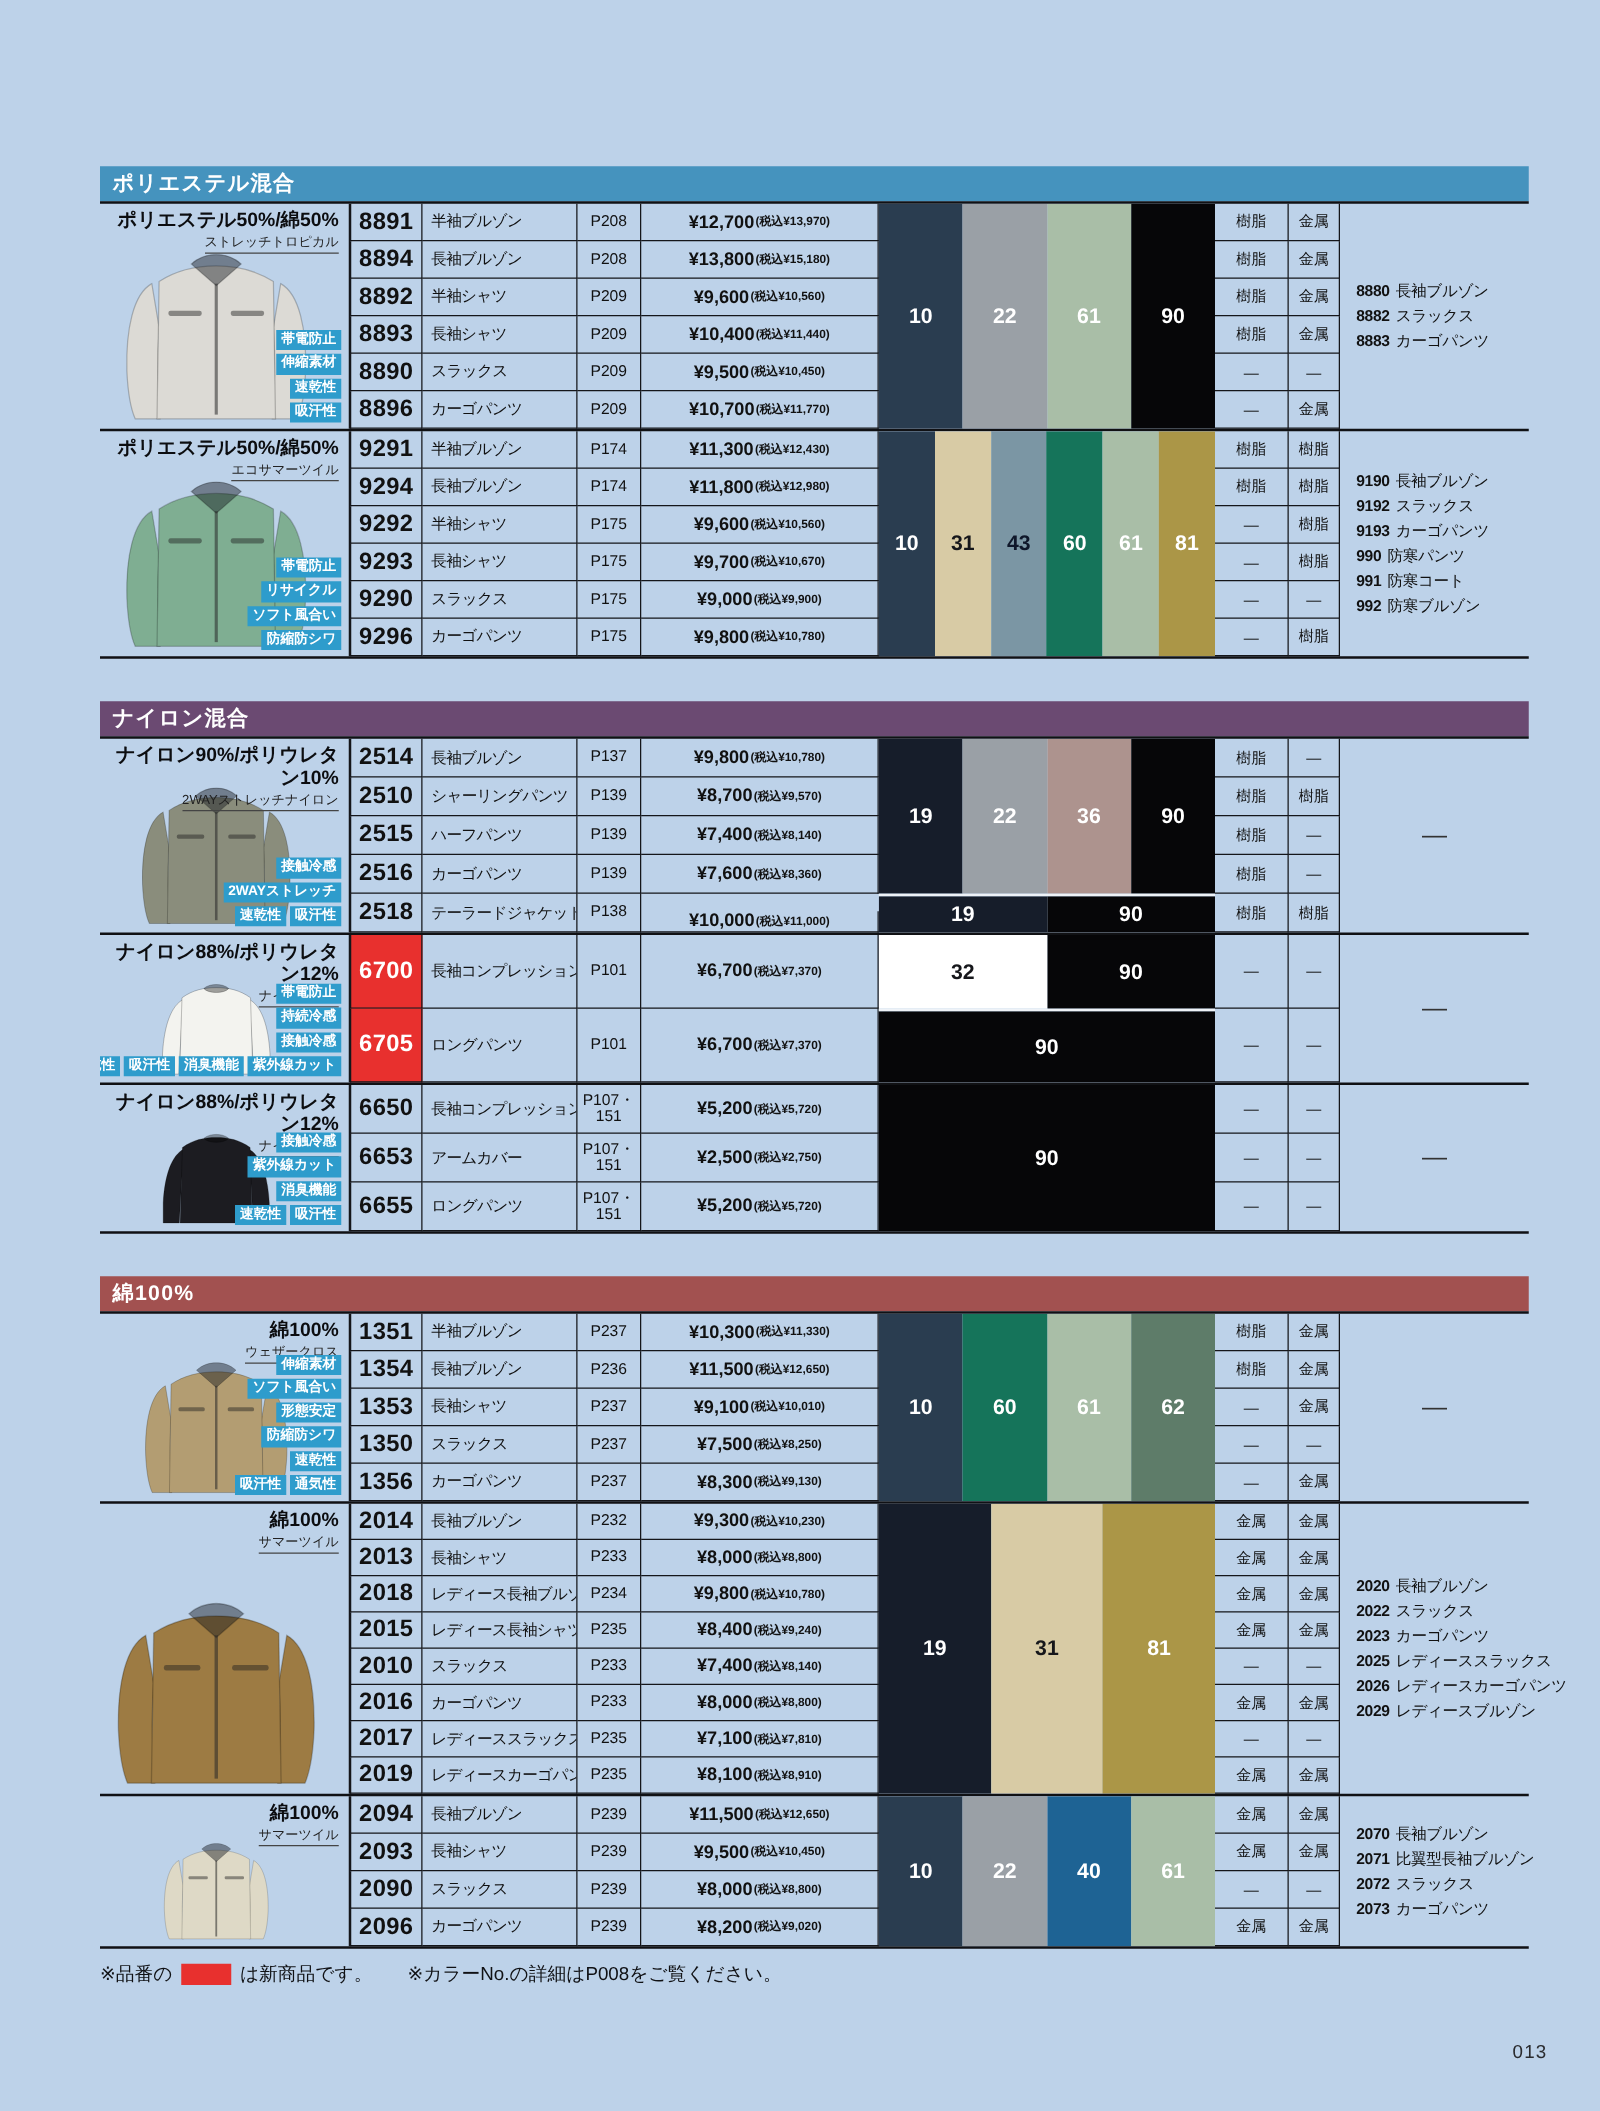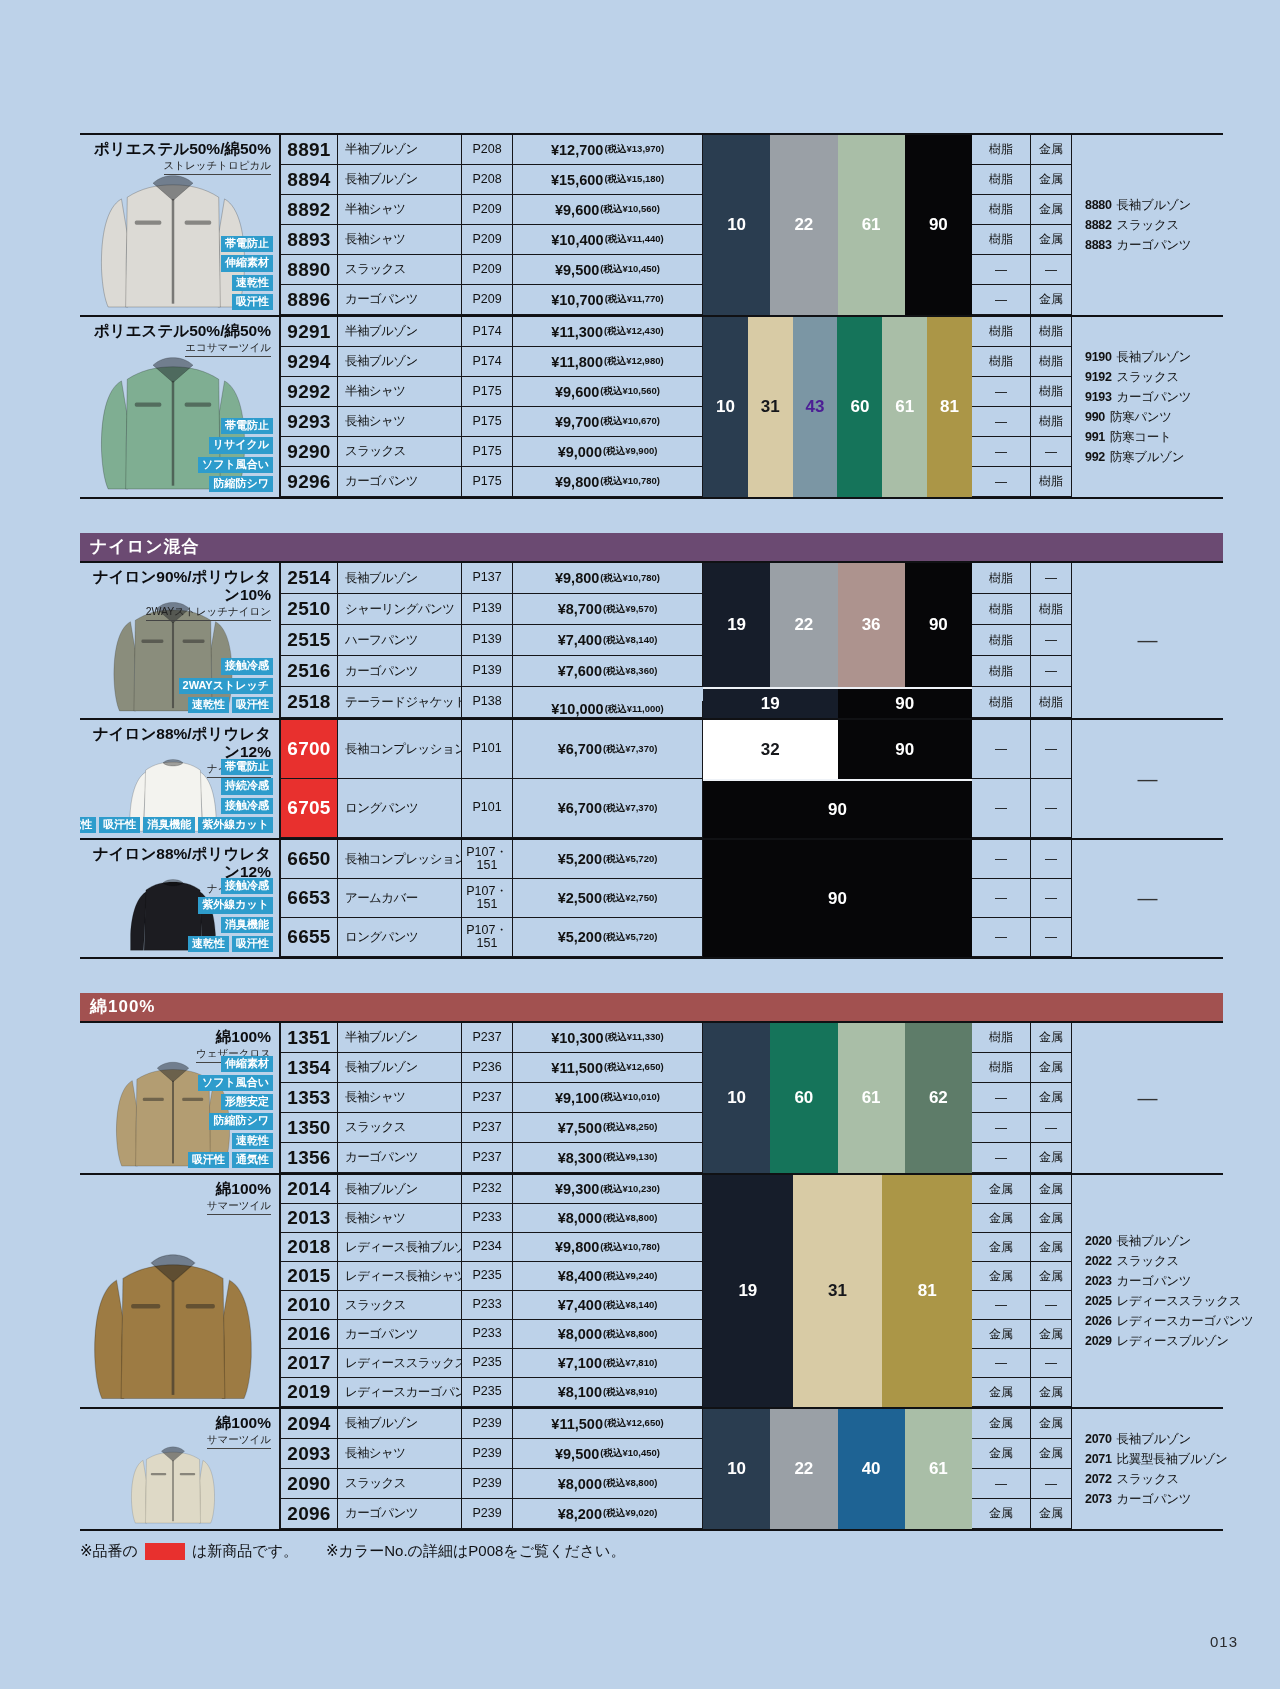--- a/index.html
+++ b/index.html
@@ -77,6 +77,7 @@
 
     <div id="sections">
         <div class="section">
+          <div class="secbar" style="background: rgb(69, 147, 190);">ポリエステル混合</div>
           <div class="group" style="grid-template-columns: 200px 58px 124px 51px 190px 269px 59px 41px 151px; grid-template-rows: repeat(6, 30px);">
             <div class="fabric-cell" style="grid-row: 1 / 7;">
               <div class="fab-title">ポリエステル50%/綿50%</div>

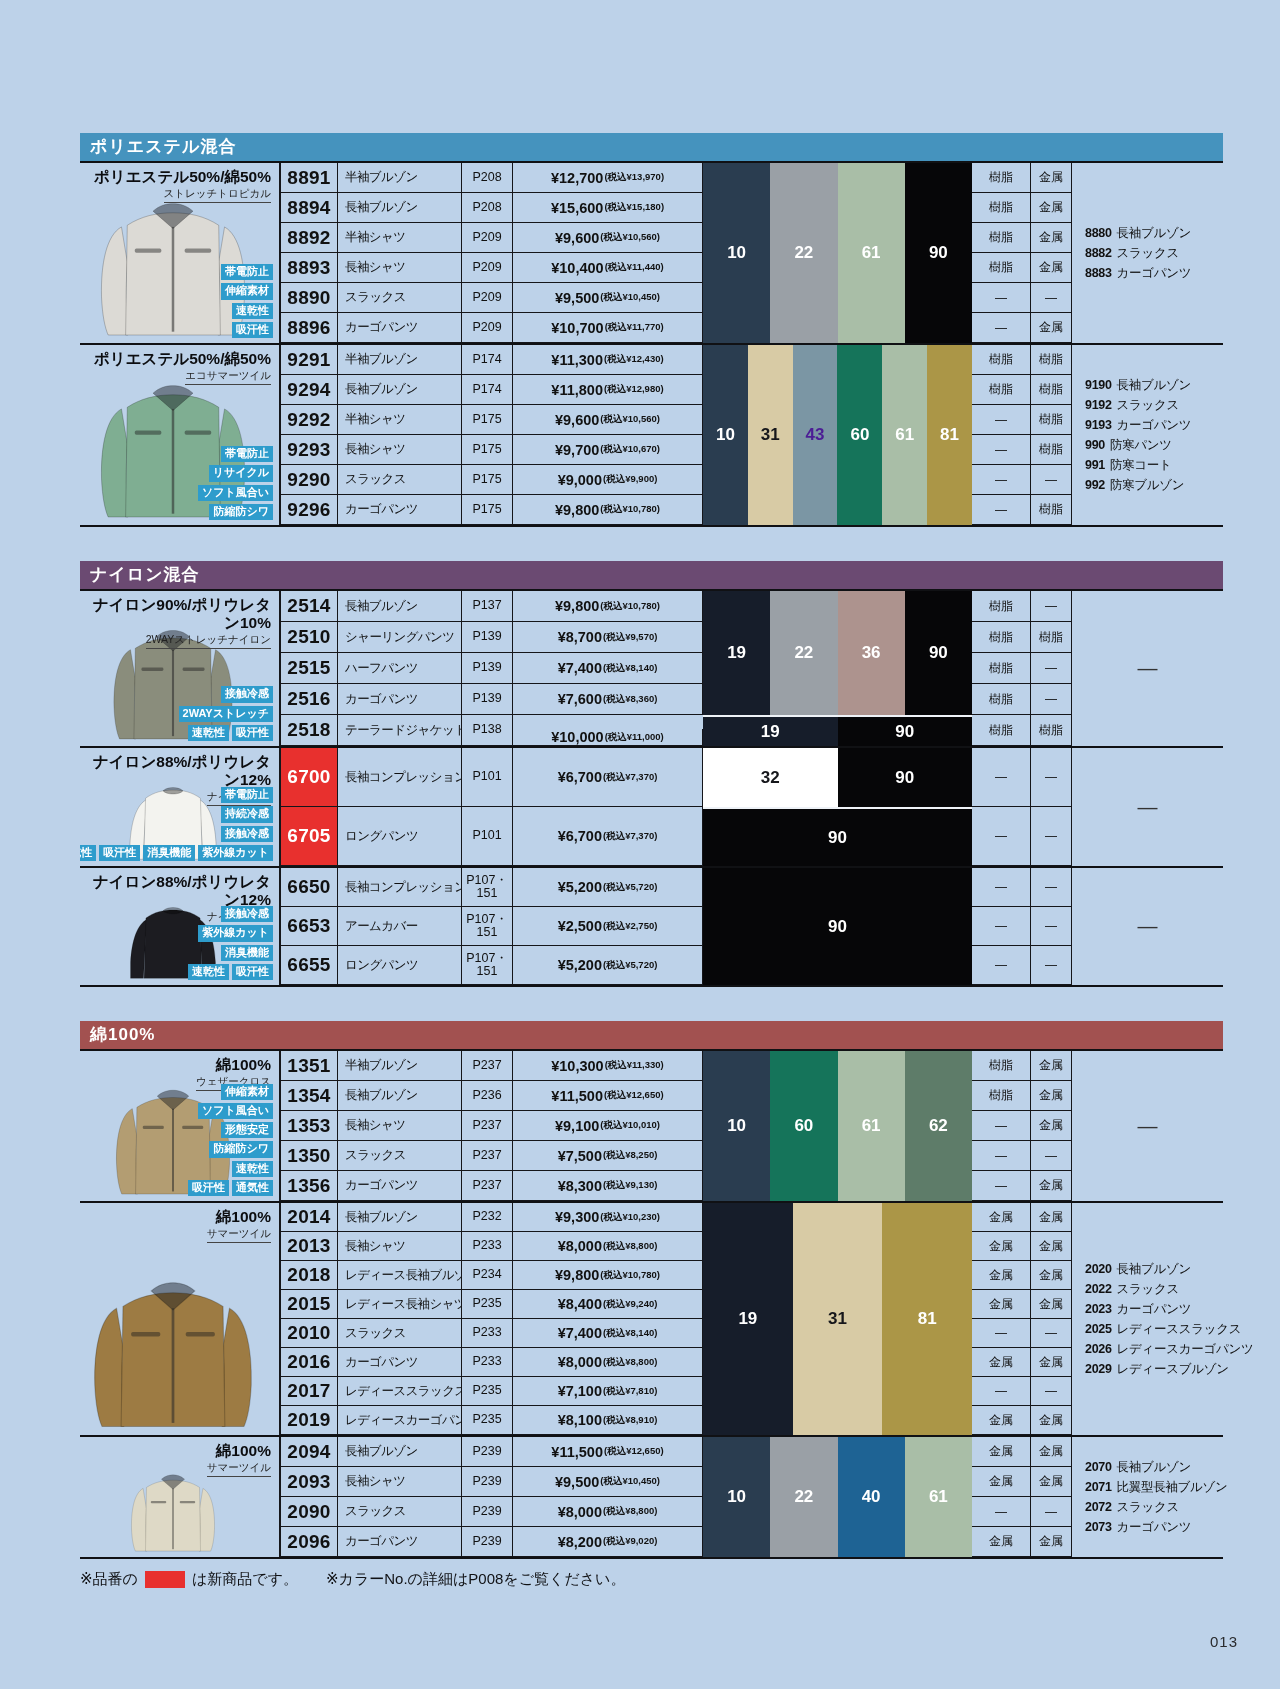--- a/index.html
+++ b/index.html
@@ -121,7 +121,7 @@
             <div class="cell namecell" style="grid-row: 2;">長袖ブルゾン</div>
             <div class="cell pagecell" style="grid-row: 2;">P208</div>
             <div class="cell pricecell" style="grid-row: 2;">
-              <span class="pmain">¥15,600</span>
+              <span class="pmain">¥13,800</span>
               <span class="ptax">(税込¥15,180)</span>
             </div>
             <div class="cell fascell" style="grid-row: 2;">樹脂</div>

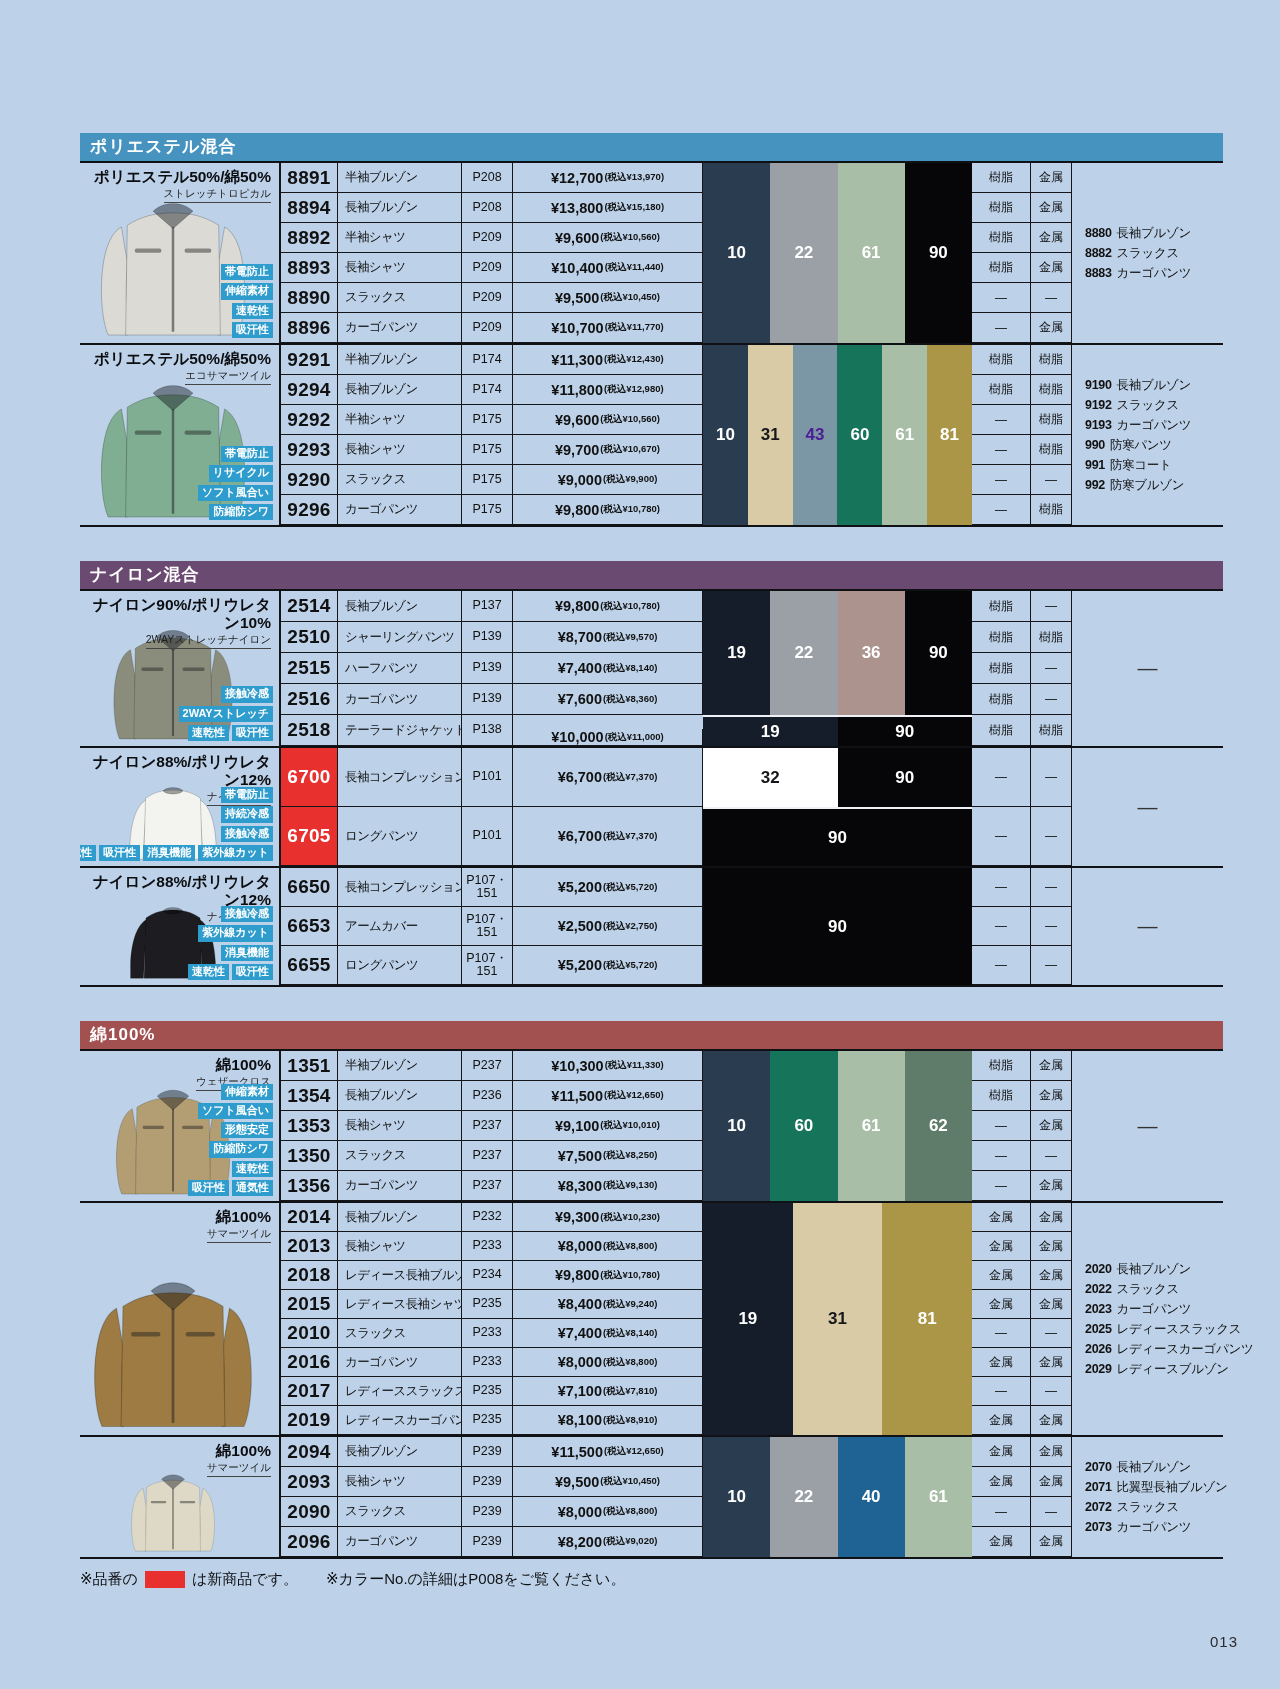--- a/index.html
+++ b/index.html
@@ -274,7 +274,7 @@
                 <span class="swlabel" style="color: rgb(22, 23, 27);">31</span>
               </div>
               <div class="swatch" style="background: rgb(123, 150, 164);">
-                <span class="swlabel" style="color: #4c1d95;">43</span>
+                <span class="swlabel" style="color: #0f172a;">43</span>
               </div>
               <div class="swatch" style="background: rgb(21, 116, 90);">
                 <span class="swlabel" style="color: rgb(255, 255, 255);">60</span>

